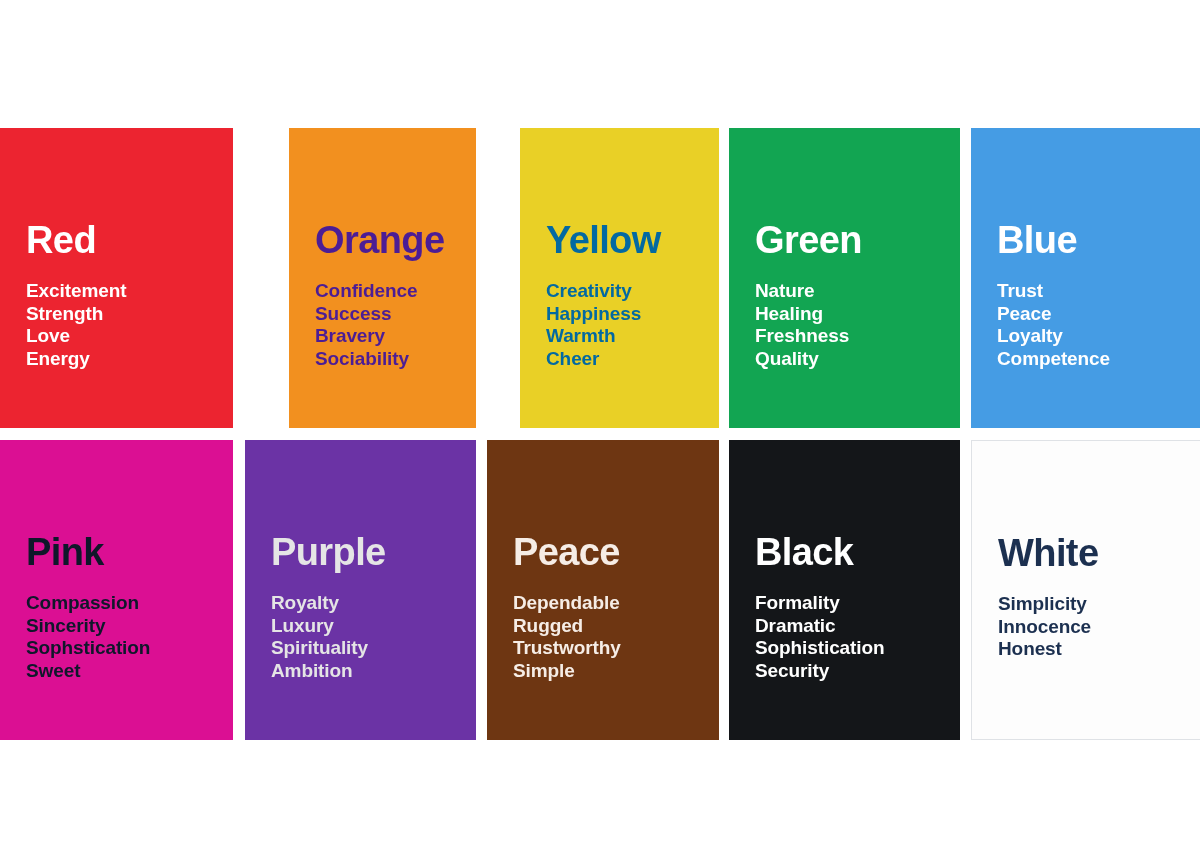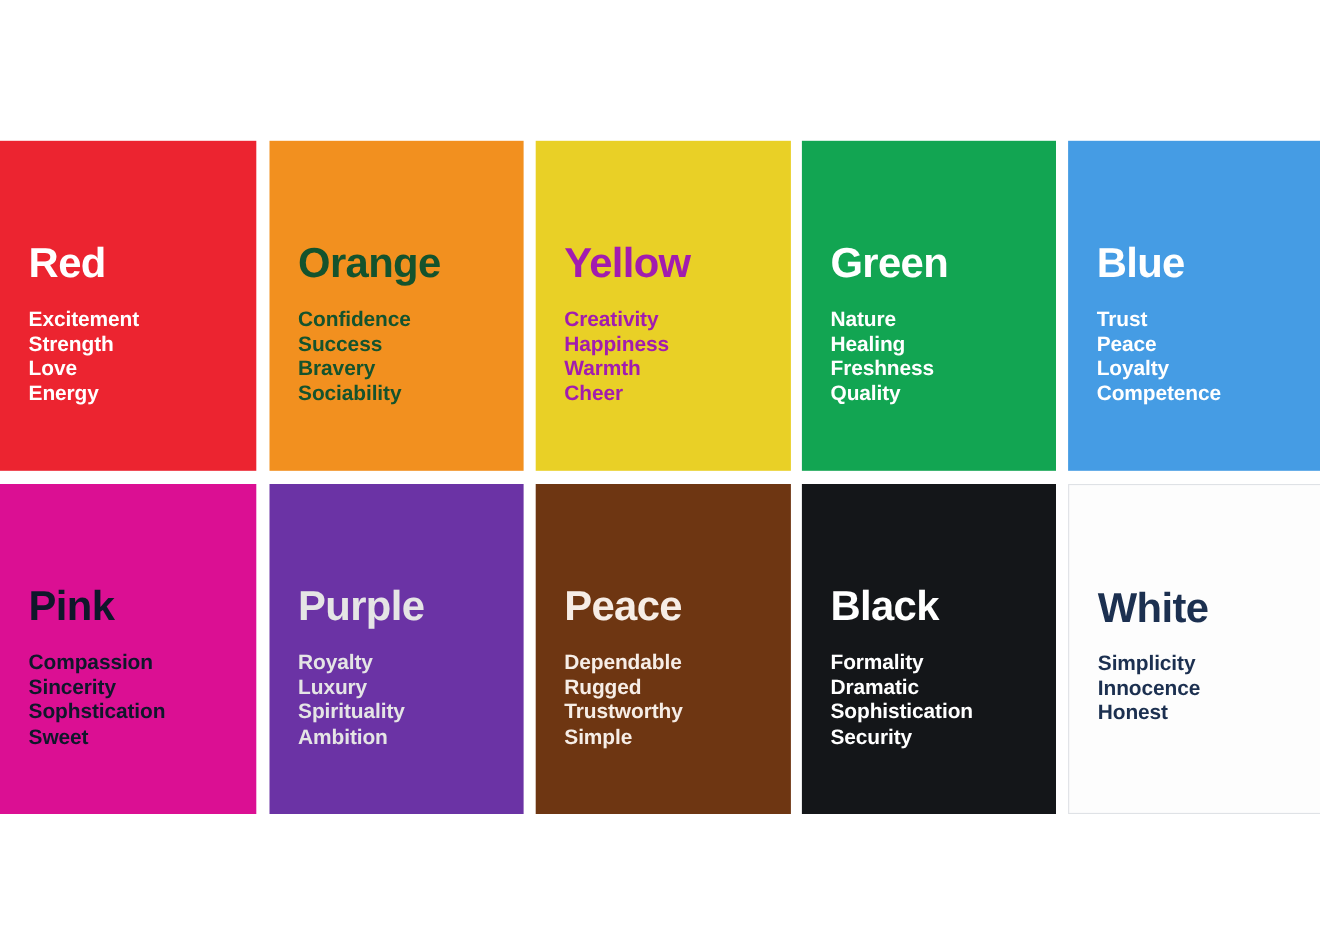--- a/index.html
+++ b/index.html
@@ -104,7 +104,7 @@
           </ul>
         </div>
       </div>
-      <div class="card card-c1 card-r0" style="background: rgb(242, 144, 31); color: #14532d;">
+      <div class="card card-c1 card-r0" style="background: rgb(242, 144, 31); color: #4c1d95; margin-left: 44px;">
         <div class="card-inner">
           <div class="card-title">Orange</div>
           <ul class="trait-list">

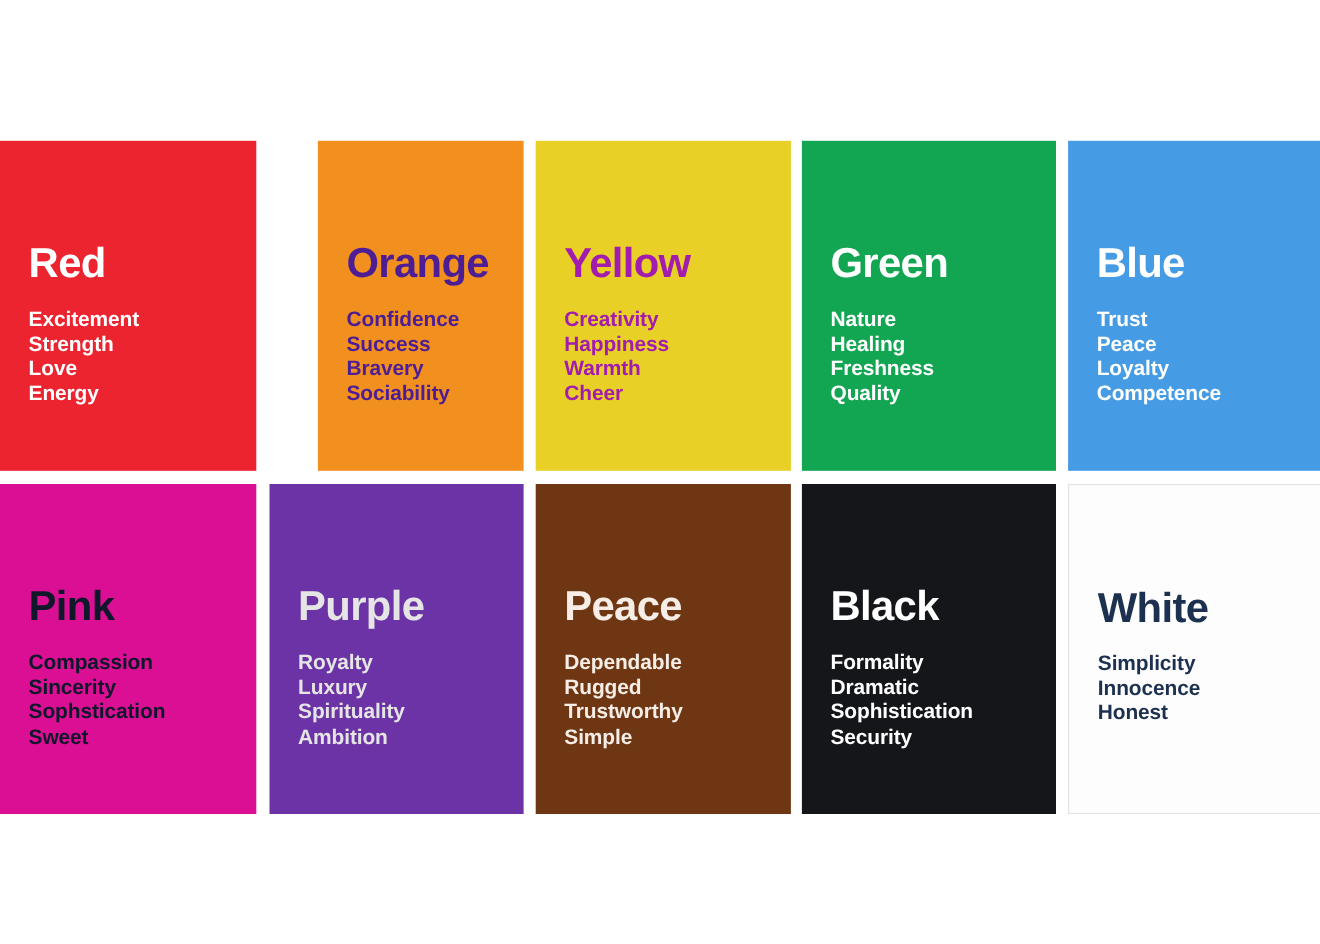--- a/index.html
+++ b/index.html
@@ -115,7 +115,7 @@
           </ul>
         </div>
       </div>
-      <div class="card card-c2 card-r0" style="background: rgb(233, 208, 38); color: #a21caf;">
+      <div class="card card-c2 card-r0" style="background: rgb(233, 208, 38); color: #0369a1; margin-left: 33px;">
         <div class="card-inner">
           <div class="card-title">Yellow</div>
           <ul class="trait-list">

